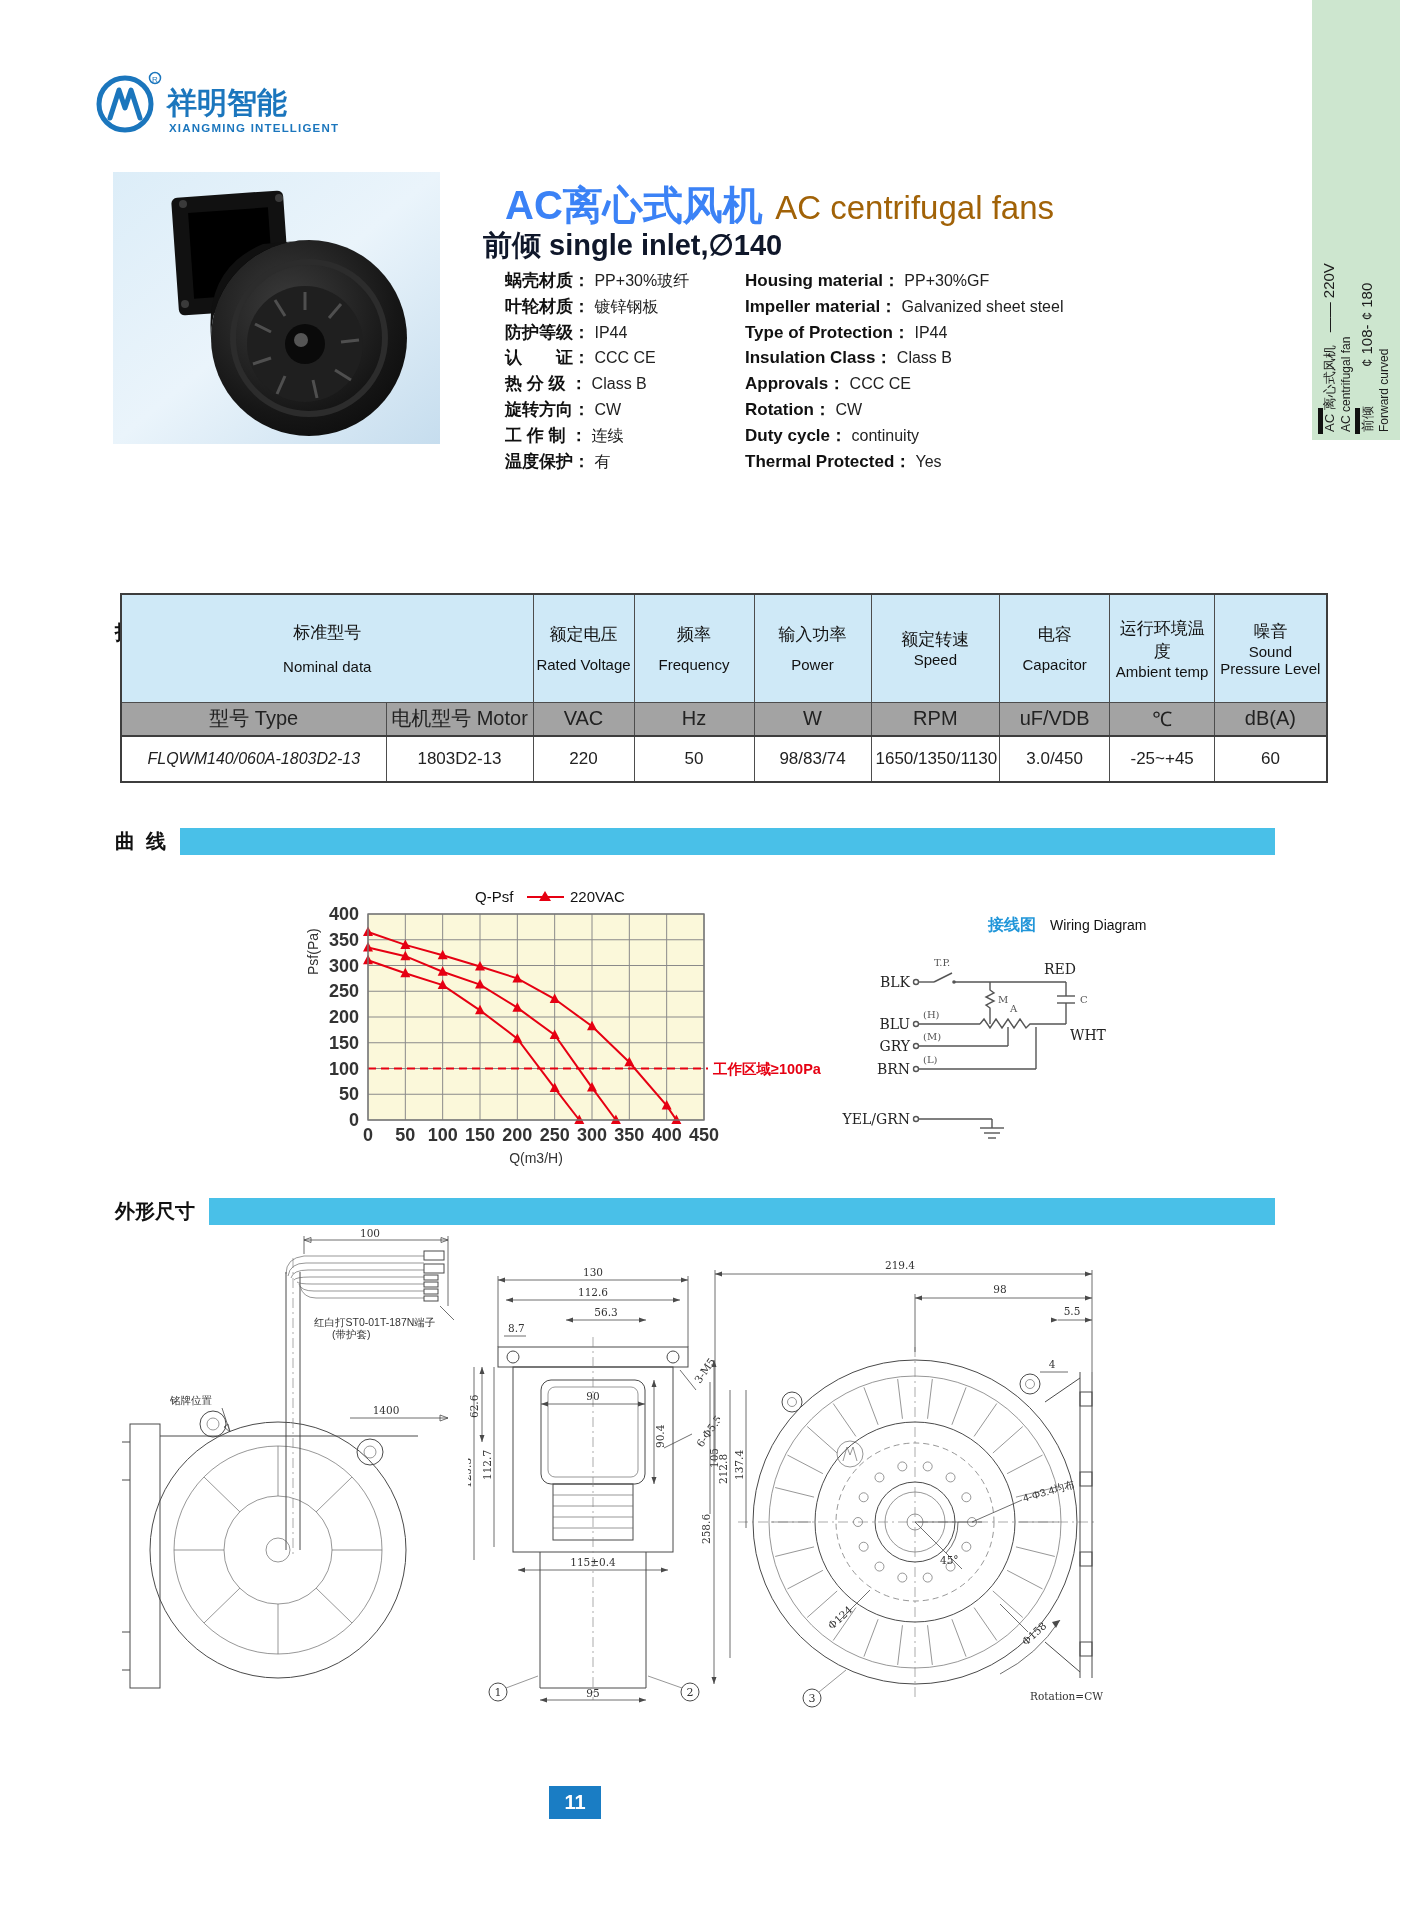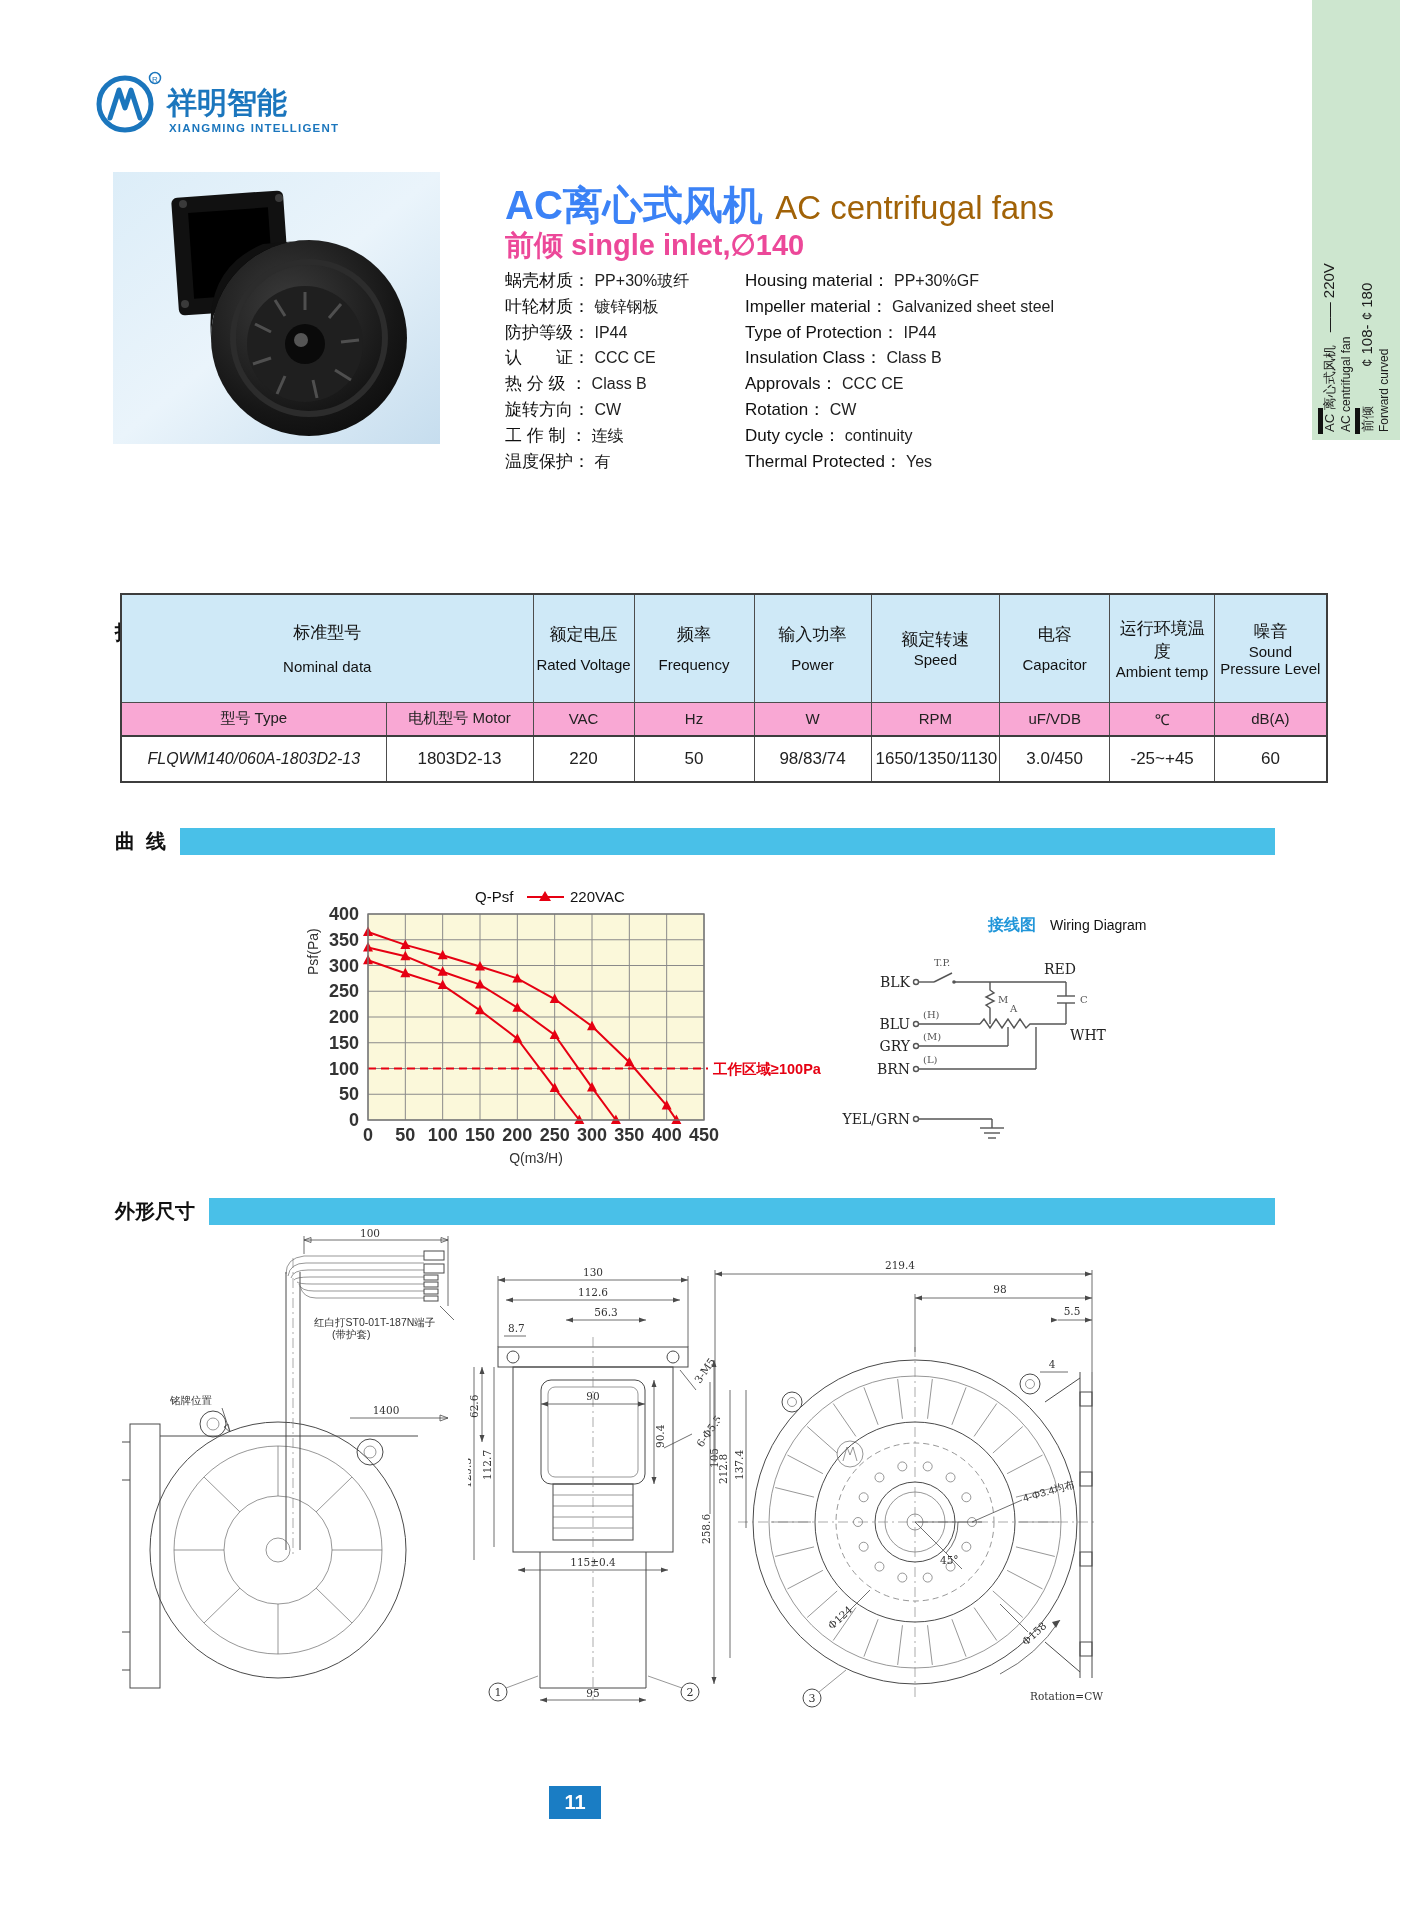--- a/index.html
+++ b/index.html
@@ -20,7 +20,7 @@
   #title-row{position:absolute;left:505px;top:178px;white-space:nowrap;}
   #title-cn{font-size:40px;font-weight:bold;color:#3b82f6;}
   #title-en{font-size:33px;color:#a16207;margin-left:8px;}
-  #subtitle{position:absolute;left:505px;top:226px;font-size:29px;font-weight:bold;color:#ec4899;}
+  #subtitle{position:absolute;left:483px;top:226px;font-size:29px;font-weight:bold;color:#0f172a;}
   
   .spec-col{position:absolute;top:268px;}
   #spec-cn{left:505px;width:240px;}

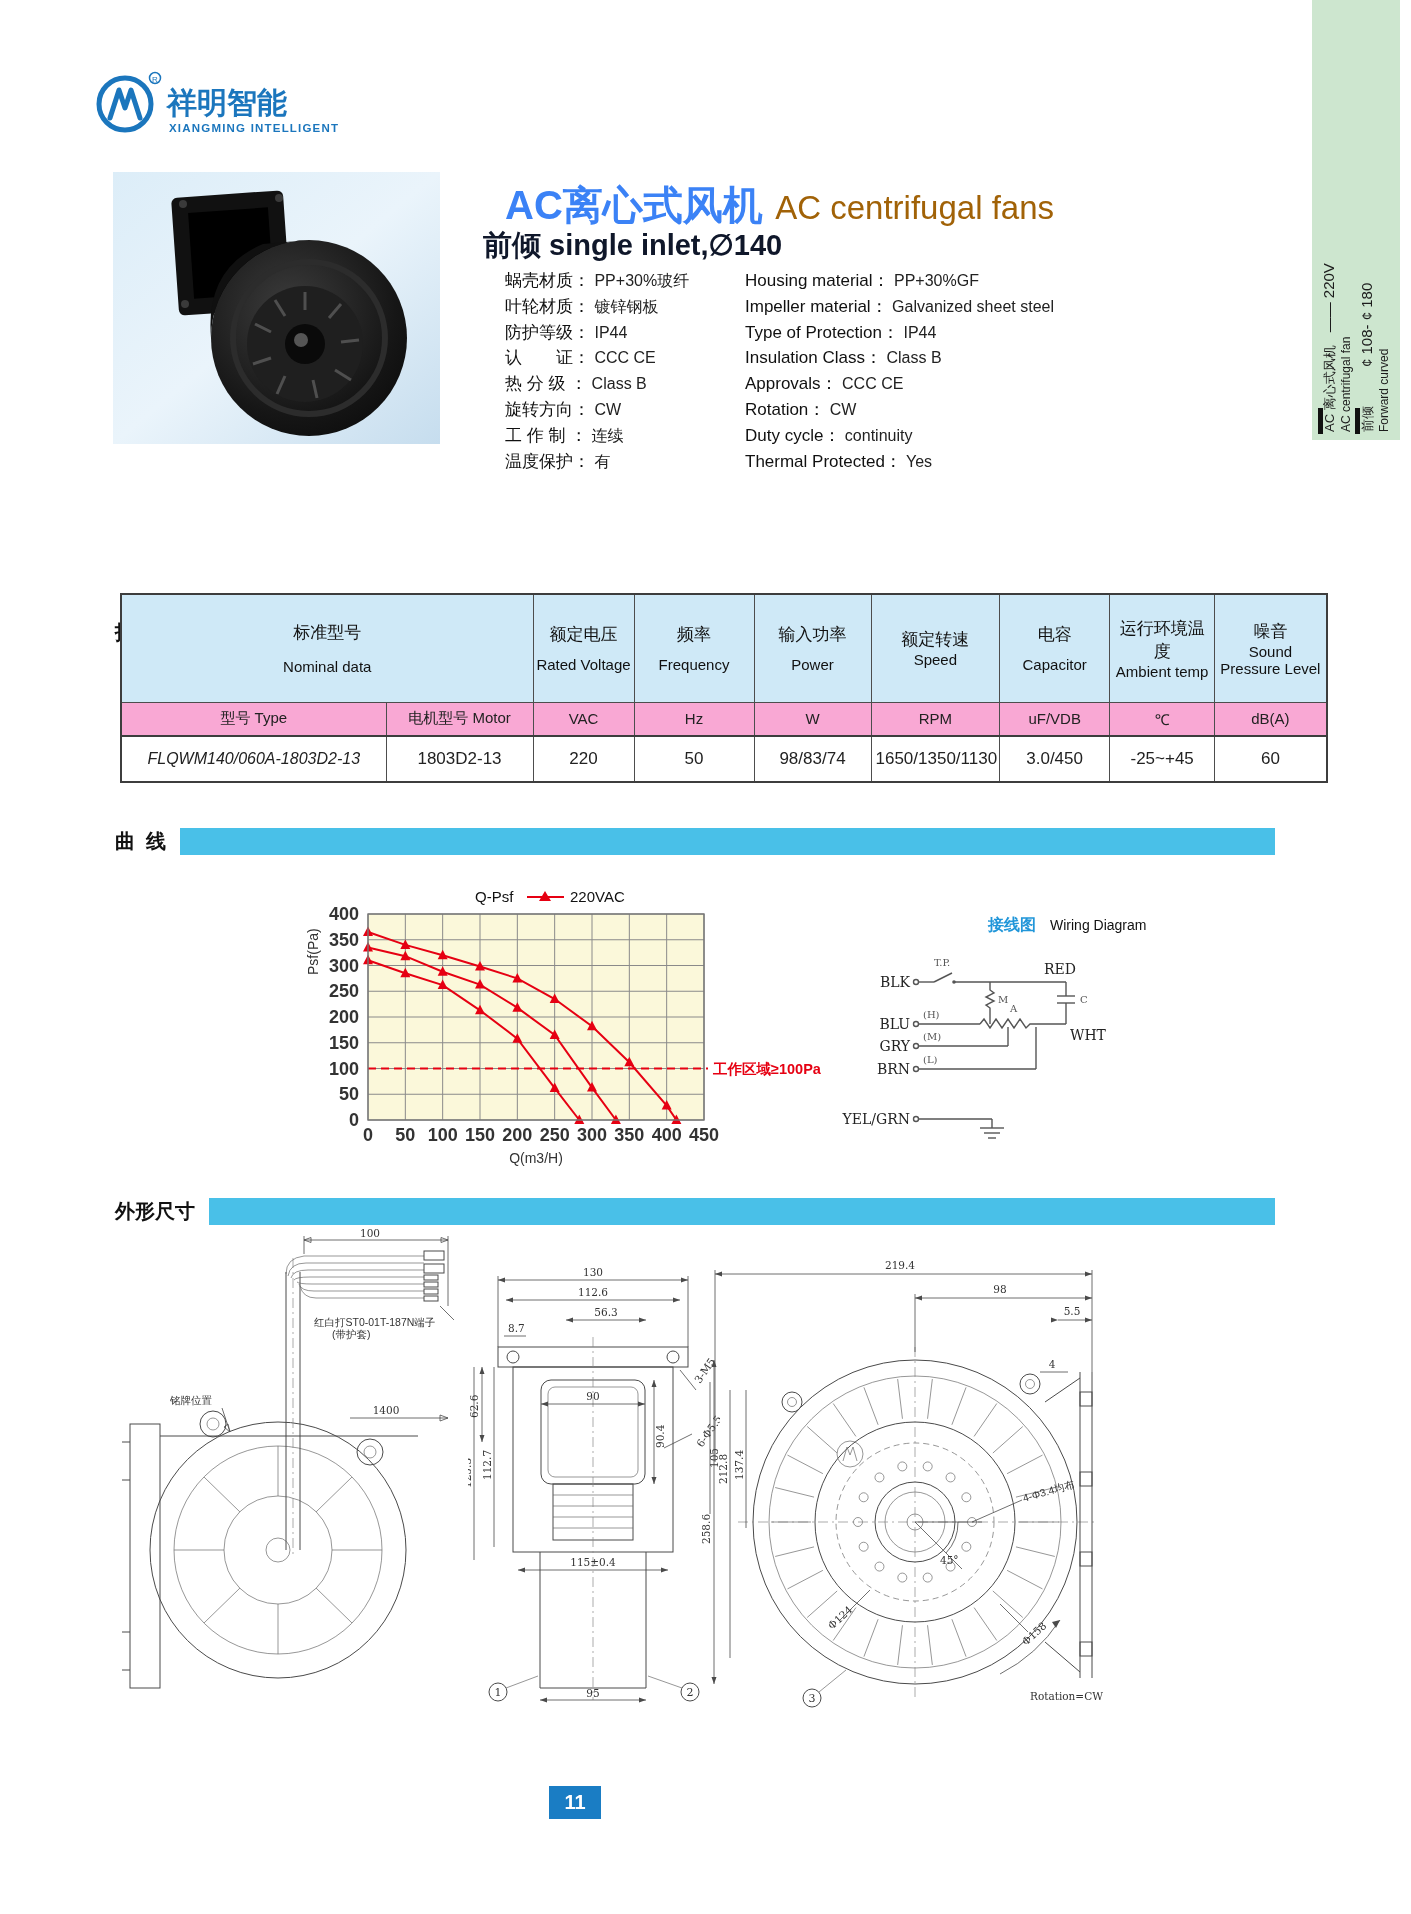--- a/index.html
+++ b/index.html
@@ -26,7 +26,7 @@
   #spec-cn{left:505px;width:240px;}
   #spec-en{left:745px;width:420px;}
   .spec-row{height:25.8px;line-height:25.8px;white-space:nowrap;font-size:16px;}
-  .spec-row .sl{font-weight:normal;color:#111;font-size:17px;}
+  .spec-row .sl{font-weight:bold;color:#111;font-size:17px;}
   .spec-row .sv{color:#222;}
   
   .sect{position:absolute;left:115px;width:1160px;height:27px;display:flex;align-items:center;}

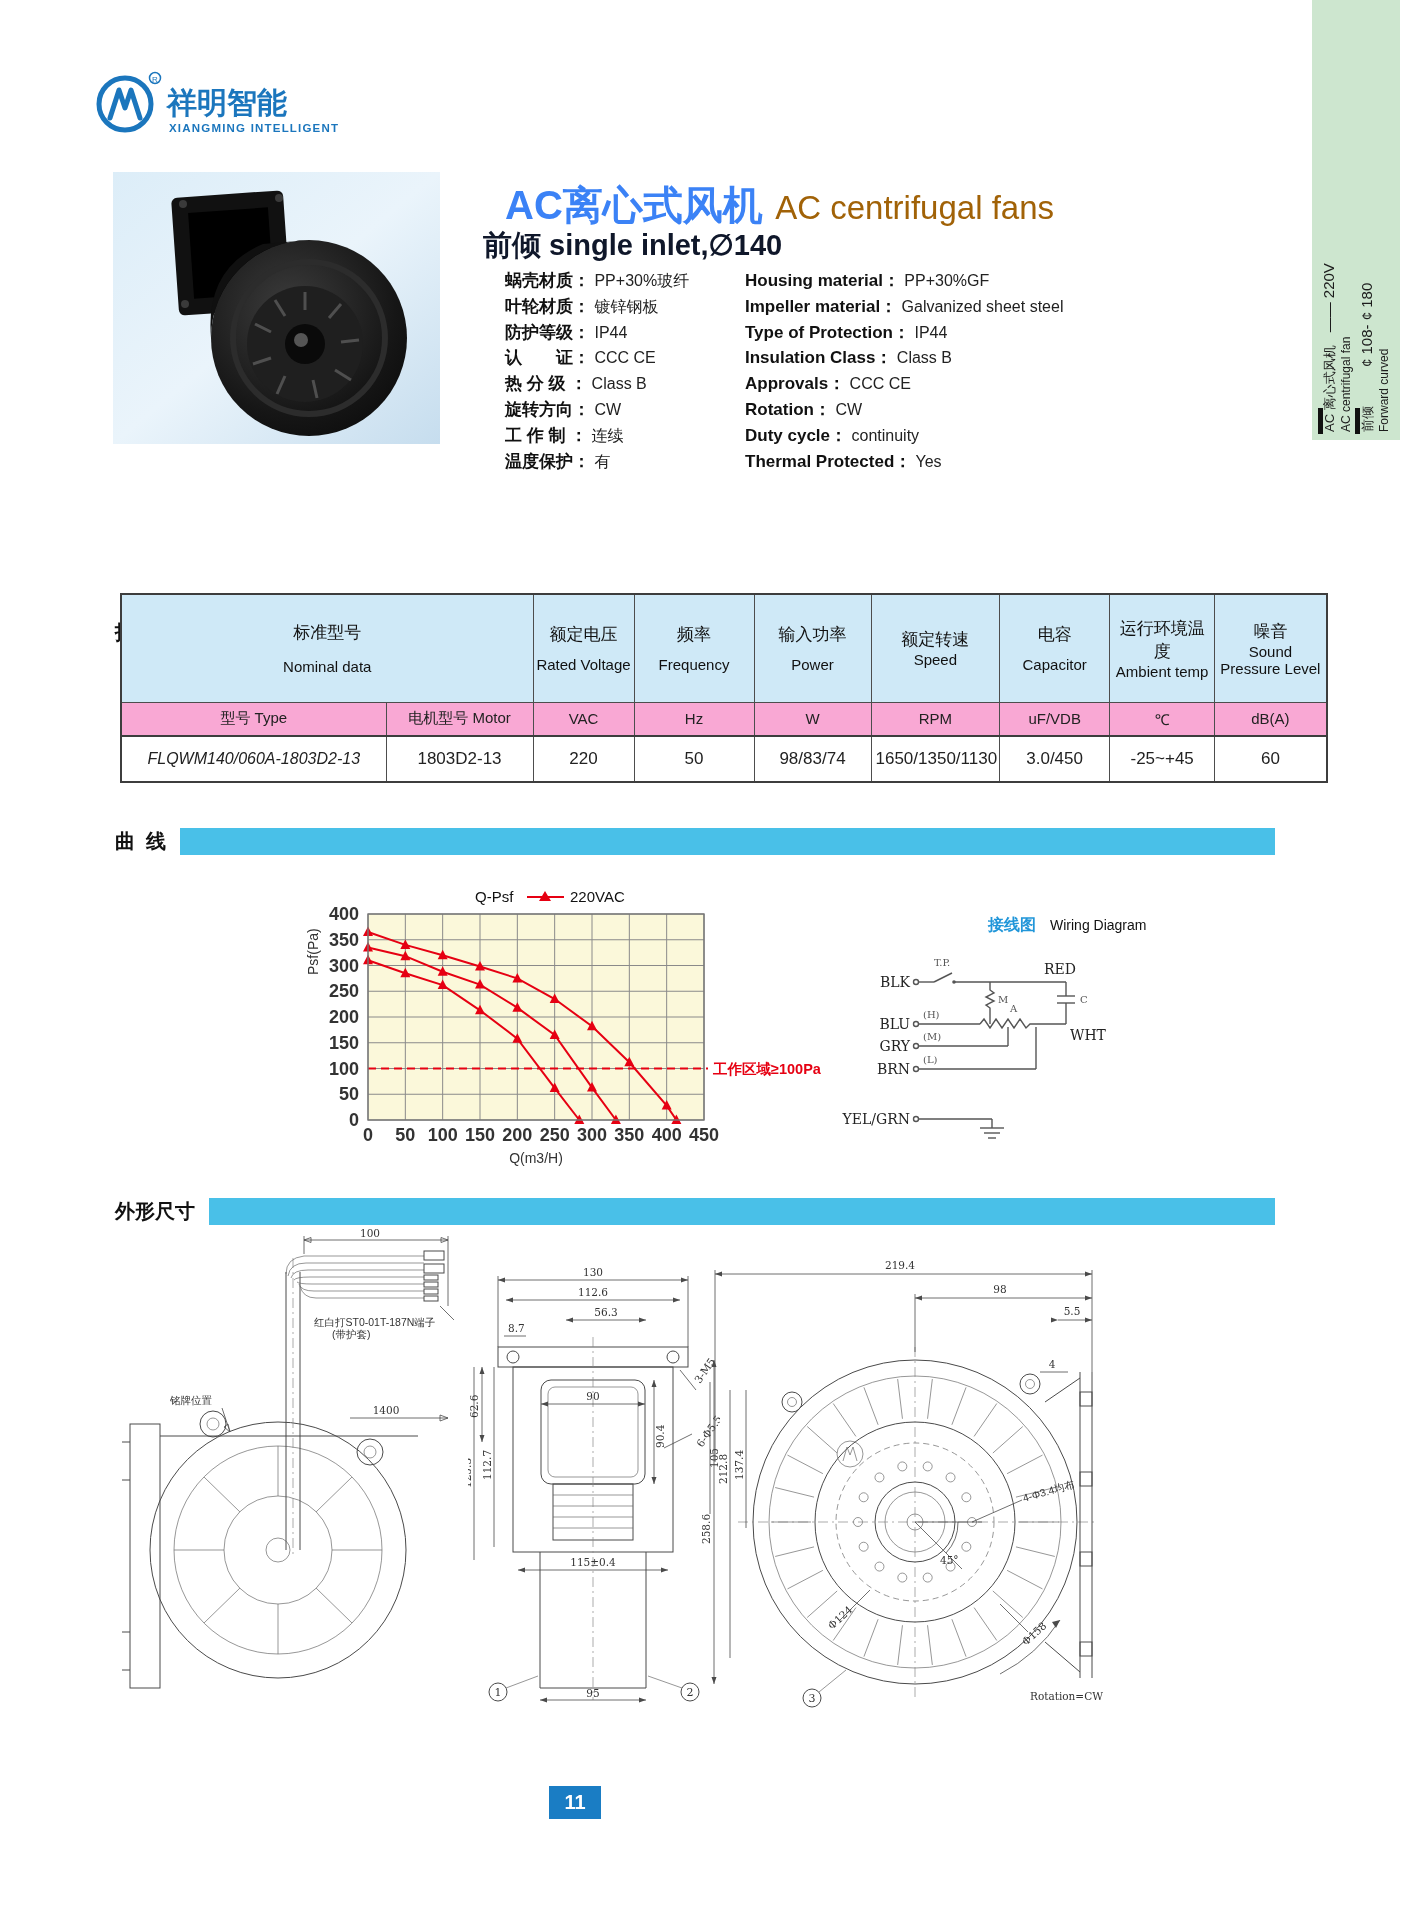--- a/index.html
+++ b/index.html
@@ -38,7 +38,7 @@
   #ptable tr.hd td{background:#cfe9f7;}
   #ptable .cnh{font-size:17px;color:#111;}
   #ptable .enh{font-size:15px;color:#111;}
-  #ptable tr.unit td{background:#f9a8d4;font-size:15px;border-bottom:2.5px solid #3d3d3d;height:30px;}
+  #ptable tr.unit td{background:#a3a3a3;font-size:20px;border-bottom:2.5px solid #3d3d3d;height:30px;}
   #ptable tr.dat td{font-size:17px;height:42px;background:#fff;}
   #ptable td.small{font-size:11px;text-align:left;line-height:1.15;padding-left:4px;}
   #ptable{border:2px solid #3d3d3d;}

